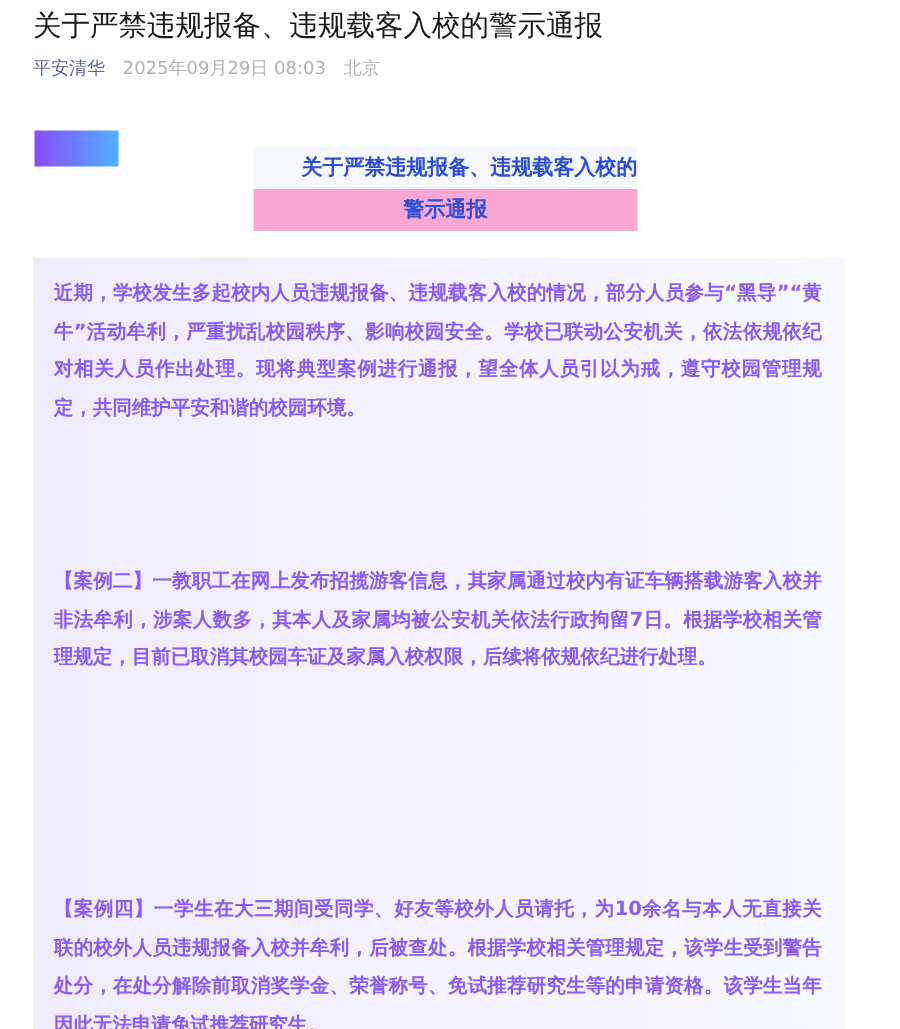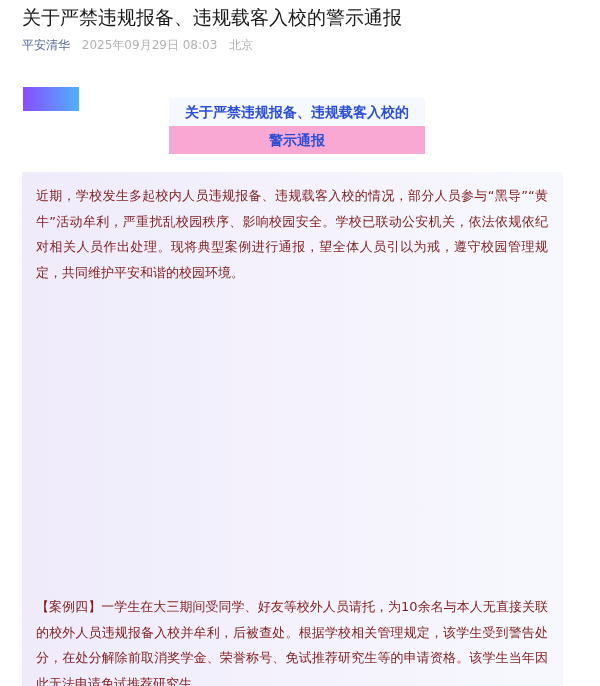--- a/index.html
+++ b/index.html
@@ -67,7 +67,7 @@
       color: #2c4fd6;
       white-space: nowrap;
     }
-    .banner-line.l1 { background: #f5f8ff; }
+    .banner-line.l1 { background: #f5f8ff; text-align: right; }
     .banner-line.l2 { background: #f9a8d4; }
     .content-box {
       position: absolute;

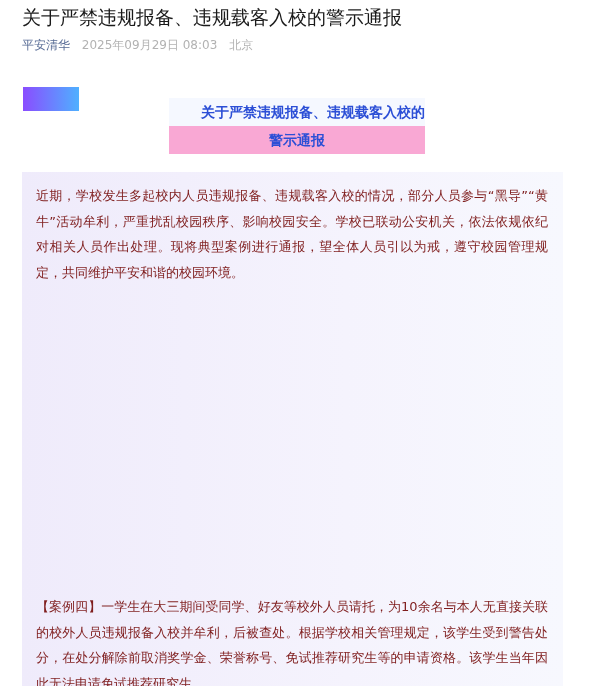--- a/index.html
+++ b/index.html
@@ -83,9 +83,10 @@
       width: 512px;
       font-size: 13px;
       line-height: 25.5px;
-      color: #7f1d1d;
+      color: #8b5cf6;
       margin: 0;
       text-align: justify;
+      font-weight: bold;
     }
   </style>
 </head>

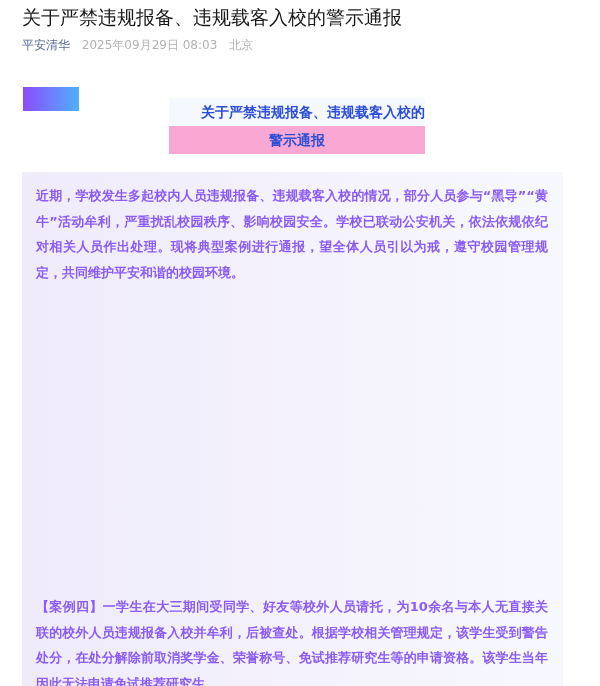--- a/index.html
+++ b/index.html
@@ -111,6 +111,7 @@
   <div class="content-box"></div>
 
   <p class="para" style="top:183px;">近期，学校发生多起校内人员违规报备、违规载客入校的情况，部分人员参与“黑导”“黄牛”活动牟利，严重扰乱校园秩序、影响校园安全。学校已联动公安机关，依法依规依纪对相关人员作出处理。现将典型案例进行通报，望全体人员引以为戒，遵守校园管理规定，共同维护平安和谐的校园环境。</p>
+  <p class="para" style="top:375px;">【案例二】一教职工在网上发布招揽游客信息，其家属通过校内有证车辆搭载游客入校并非法牟利，涉案人数多，其本人及家属均被公安机关依法行政拘留7日。根据学校相关管理规定，目前已取消其校园车证及家属入校权限，后续将依规依纪进行处理。</p>
   <p class="para" style="top:594px;">【案例四】一学生在大三期间受同学、好友等校外人员请托，为10余名与本人无直接关联的校外人员违规报备入校并牟利，后被查处。根据学校相关管理规定，该学生受到警告处分，在处分解除前取消奖学金、荣誉称号、免试推荐研究生等的申请资格。该学生当年因此无法申请免试推荐研究生。</p>
 </div>
 

